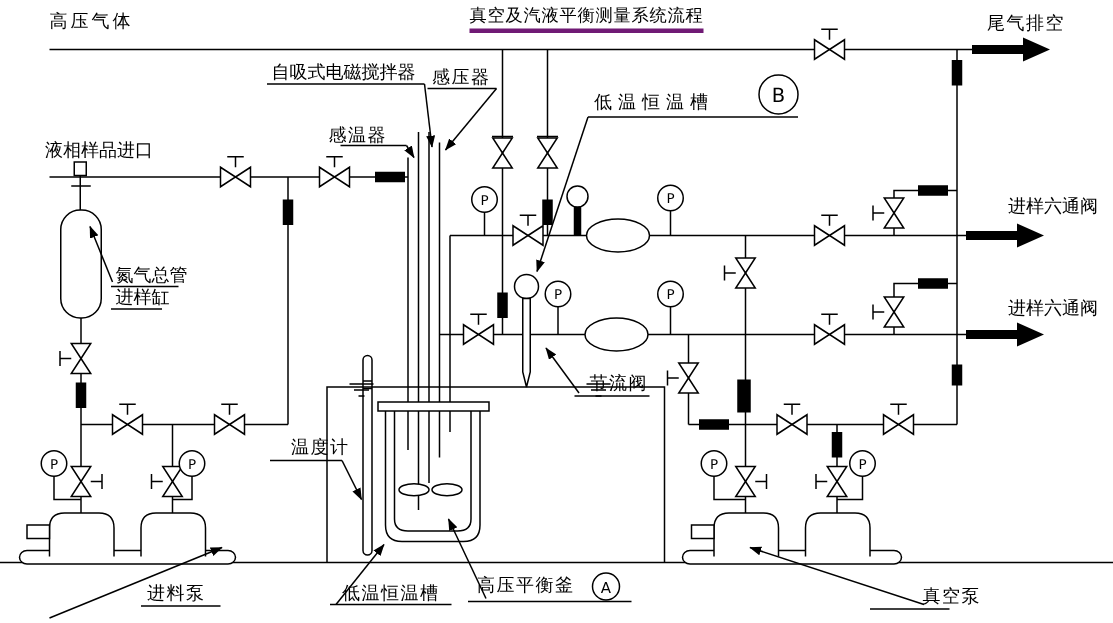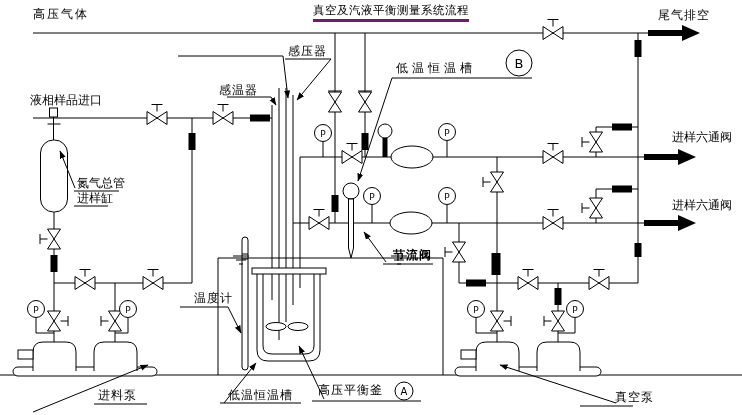--- a/index.html
+++ b/index.html
@@ -319,6 +319,7 @@
 <div class="lbl ls2" style="left:33px;top:8px;">高压气体</div>
 <div class="lbl title" style="left:313px;top:4px;">真空及汽液平衡测量系统流程</div>
 <div class="lbl ls1" style="left:658px;top:9px;">尾气排空</div>
+<div class="lbl" style="left:181px;top:42px;">自吸式电磁搅拌器</div>
 <div class="lbl ls1" style="left:288px;top:45px;">感压器</div>
 <div class="lbl ls1" style="left:219px;top:84px;">感温器</div>
 <div class="lbl" style="left:30px;top:94px;">液相样品进口</div>

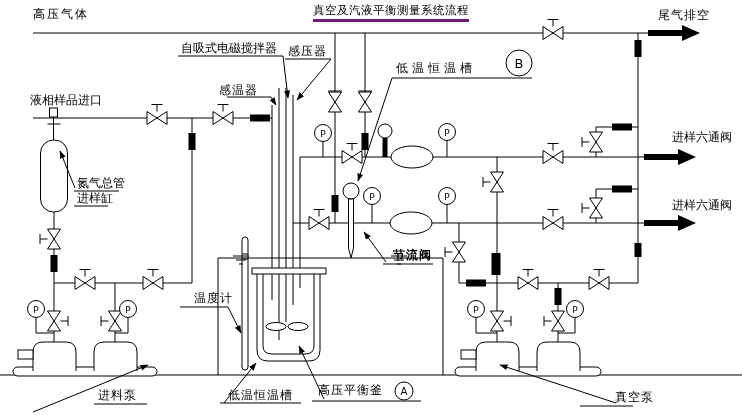--- a/index.html
+++ b/index.html
@@ -328,7 +328,7 @@
 <div class="lbl" style="left:77px;top:192px;">进样缸</div>
 <div class="lbl" style="left:672px;top:131px;">进样六通阀</div>
 <div class="lbl" style="left:672px;top:199px;">进样六通阀</div>
-<div class="lbl ls1" style="left:393px;top:249px;font-weight:bold;">节流阀</div>
+<div class="lbl ls1" style="left:393px;top:249px;">节流阀</div>
 <div class="lbl ls1" style="left:184px;top:292px;margin-left:10px;">温度计</div>
 <div class="lbl ls1" style="left:228px;top:389px;">低温恒温槽</div>
 <div class="lbl ls1" style="left:318px;top:384px;">高压平衡釜</div>

